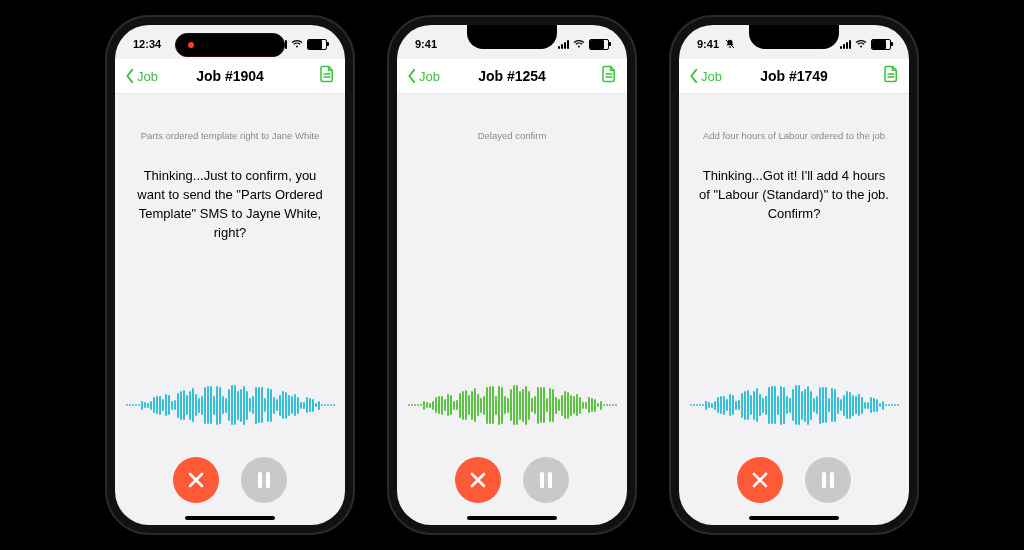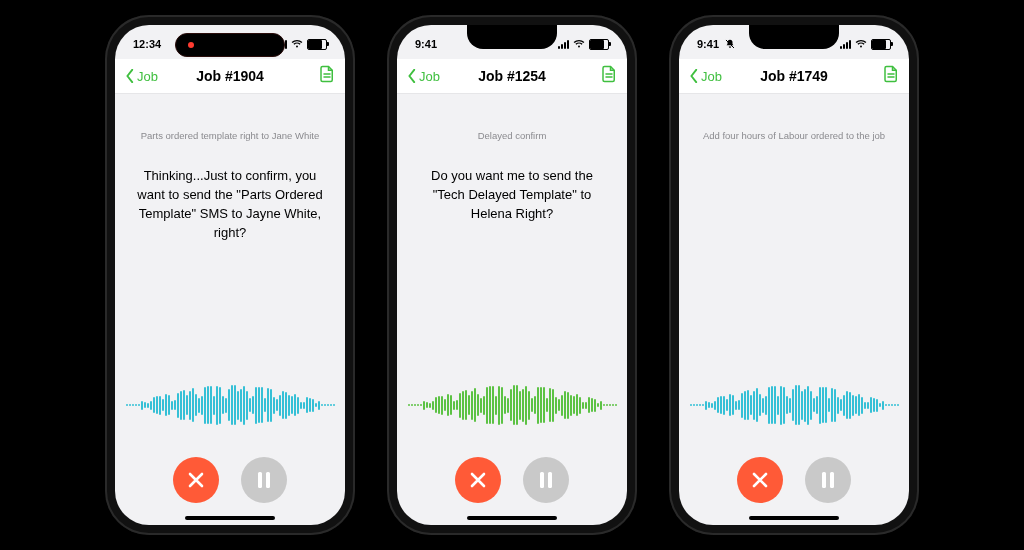--- a/index.html
+++ b/index.html
@@ -365,7 +365,6 @@
       </div>
       <div class="content">
         <div class="note">Delayed confirm</div>
-        <div class="message">Do you want me to send the "Tech Delayed Template" to Helena Right?</div>
         <div class="wave-area">
           <div class="wave">
               <span style="height: 2px; background: rgb(92, 194, 68);"></span>

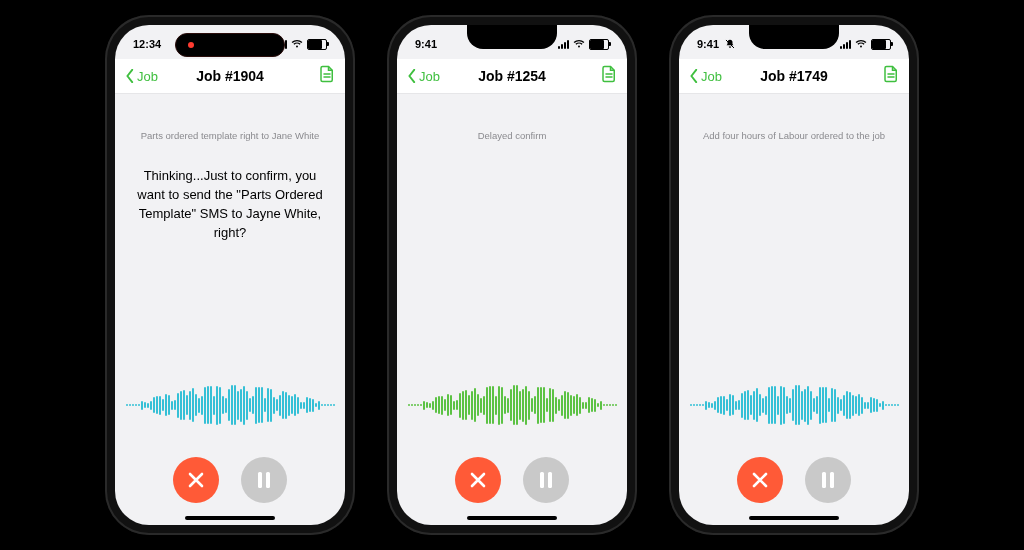--- a/index.html
+++ b/index.html
@@ -503,6 +503,7 @@
       </div>
       <div class="content">
         <div class="note">Add four hours of Labour ordered to the job</div>
+        <div class="message">Thinking...Got it! I'll add 4 hours of "Labour (Standard)" to the job. Confirm?</div>
         <div class="wave-area">
           <div class="wave">
               <span style="height: 2px; background: rgb(53, 192, 214);"></span>

